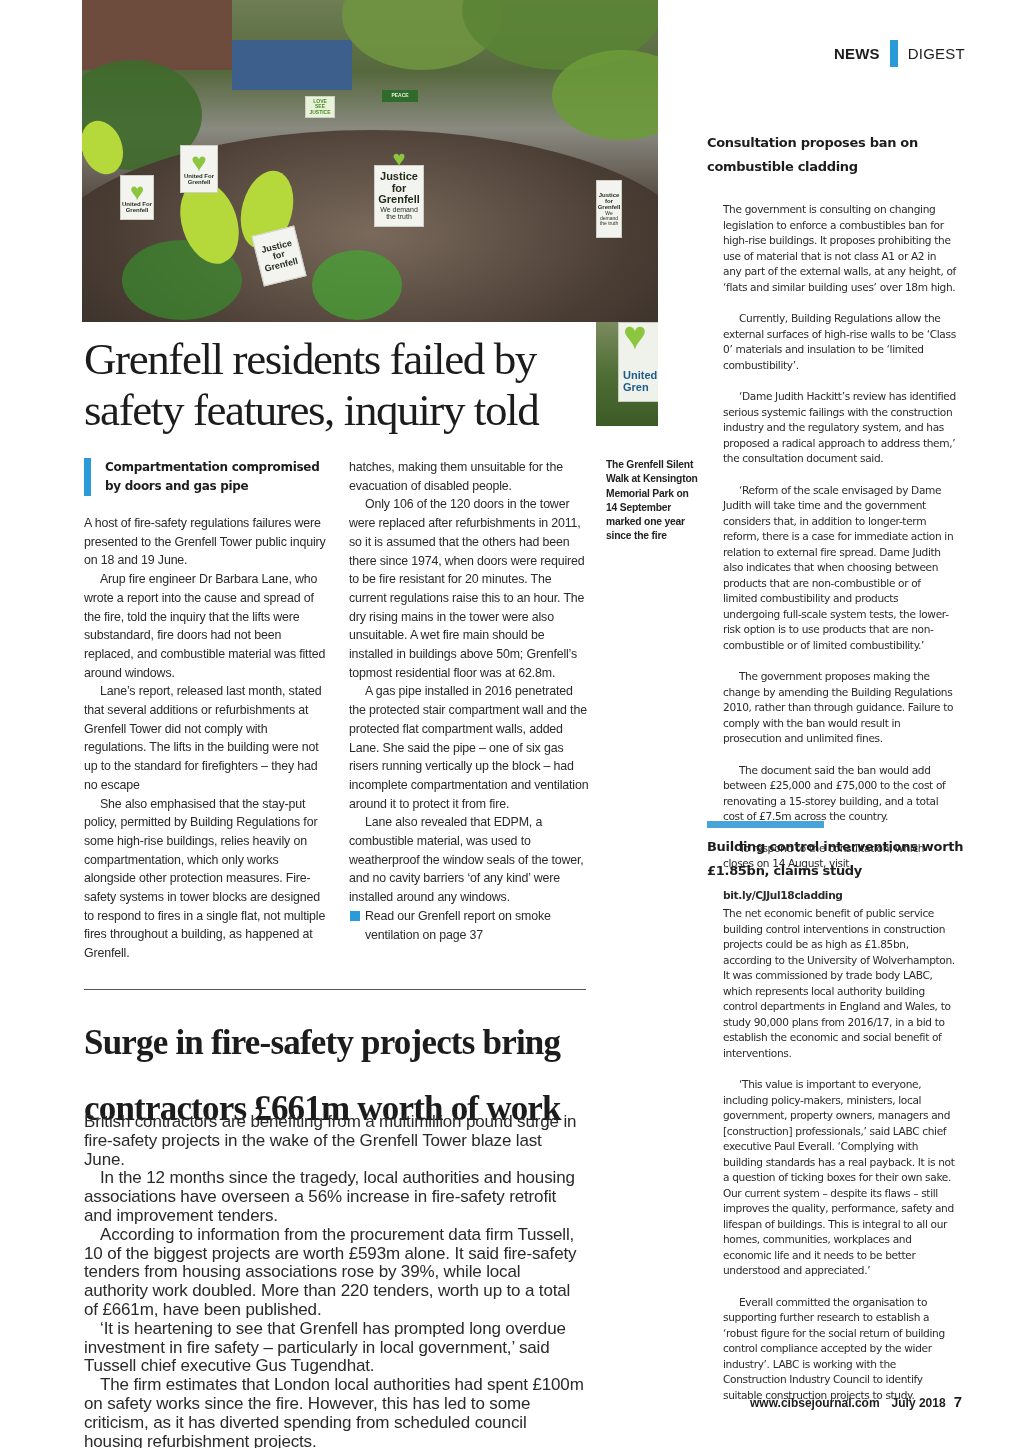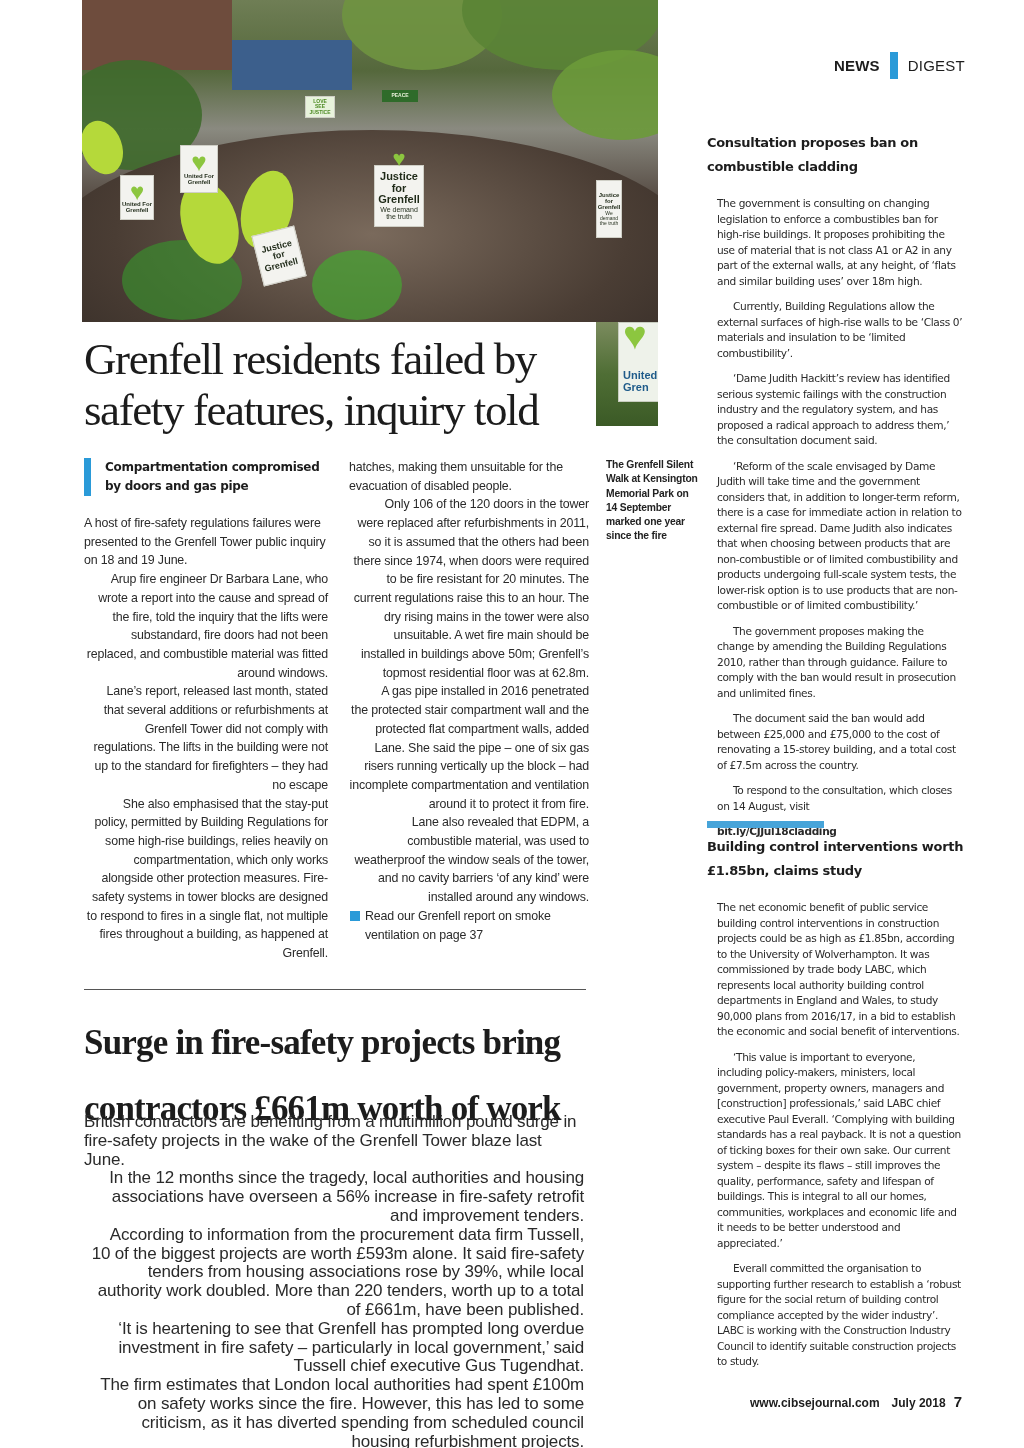--- a/index.html
+++ b/index.html
@@ -7,7 +7,7 @@
   body { position: relative; font-family: "Liberation Sans", sans-serif; color: #222; }
 
   
-  .section-tag { position: absolute; top: 52px; left: 834px; display: flex; align-items: center; font-family: "Liberation Sans", sans-serif; font-size: 15px; }
+  .section-tag { position: absolute; top: 40px; left: 834px; display: flex; align-items: center; font-family: "Liberation Sans", sans-serif; font-size: 15px; }
   .section-tag .news { font-weight: bold; color: #1d1d1d; letter-spacing: 0.2px; }
   .section-tag .bar { width: 8px; height: 27px; background: #2a9ad8; margin: 0 10px 0 10px; }
   .section-tag .digest { color: #1d1d1d; letter-spacing: 0.2px; }

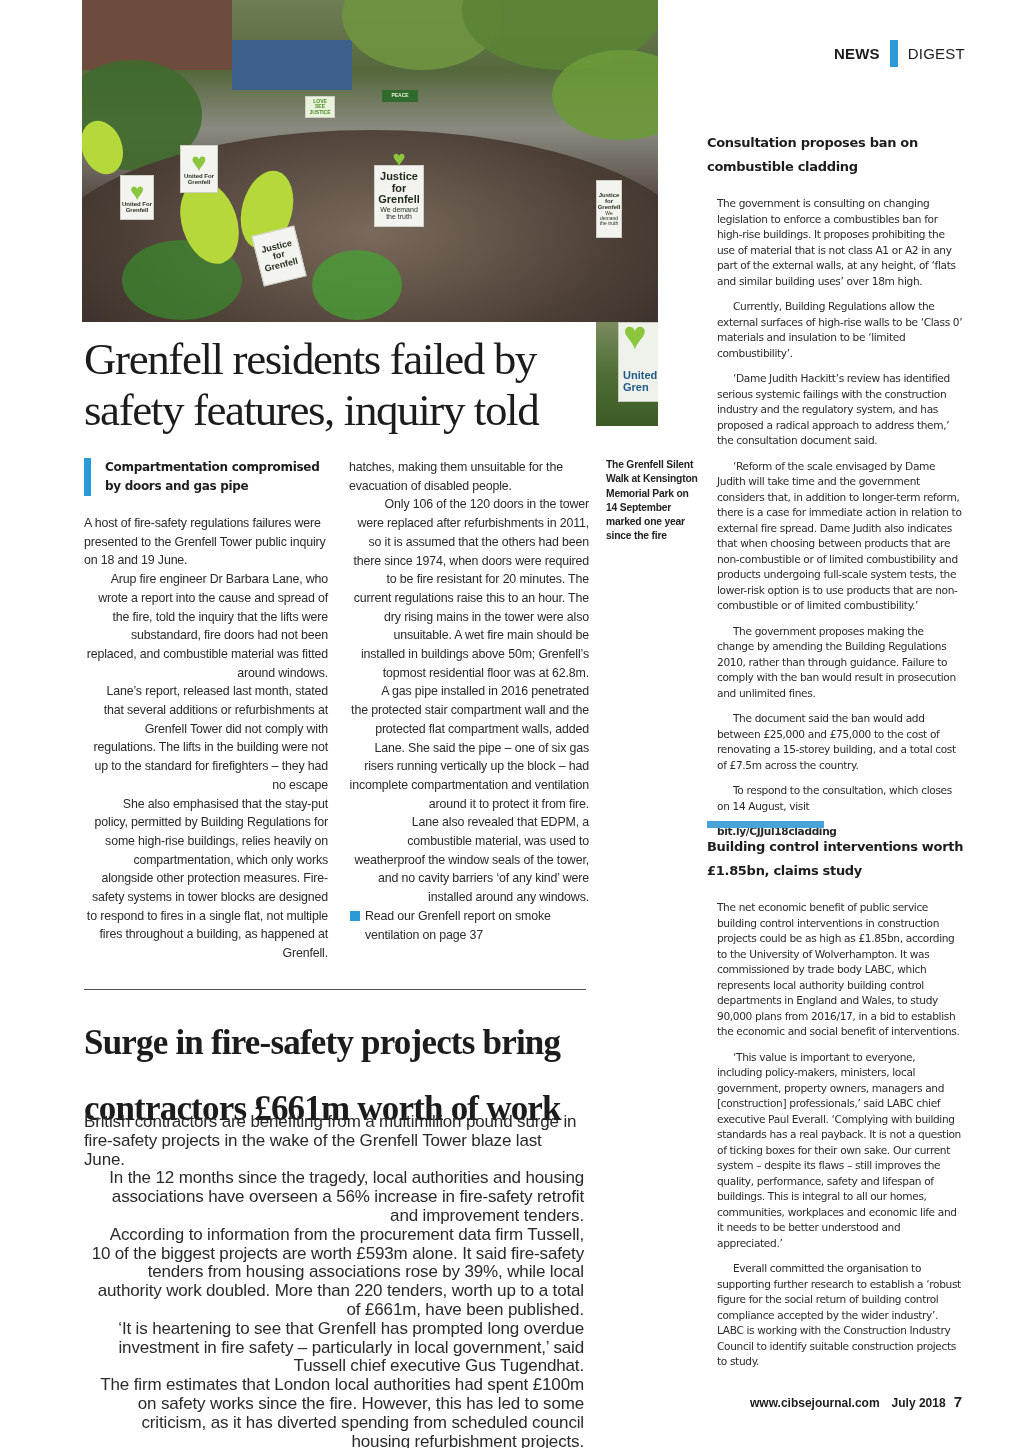--- a/index.html
+++ b/index.html
@@ -53,7 +53,7 @@
   .rh-1 { top: 131px; width: 270px; }
   .rh-2 { top: 835px; width: 270px; }
   .right-col { position: absolute; left: 707px; width: 266px; font-family: "DejaVu Sans", sans-serif; font-size: 10.6px; line-height: 15.5px; color: #2a2a2a; letter-spacing: -0.35px; }
-  .right-col p { margin: 10px; }
+  .right-col p { margin: 16px; }
   .right-col p.indent { text-indent: 16px; }
   .rc-1 { top: 186px; }
   .rc-2 { top: 890px; }

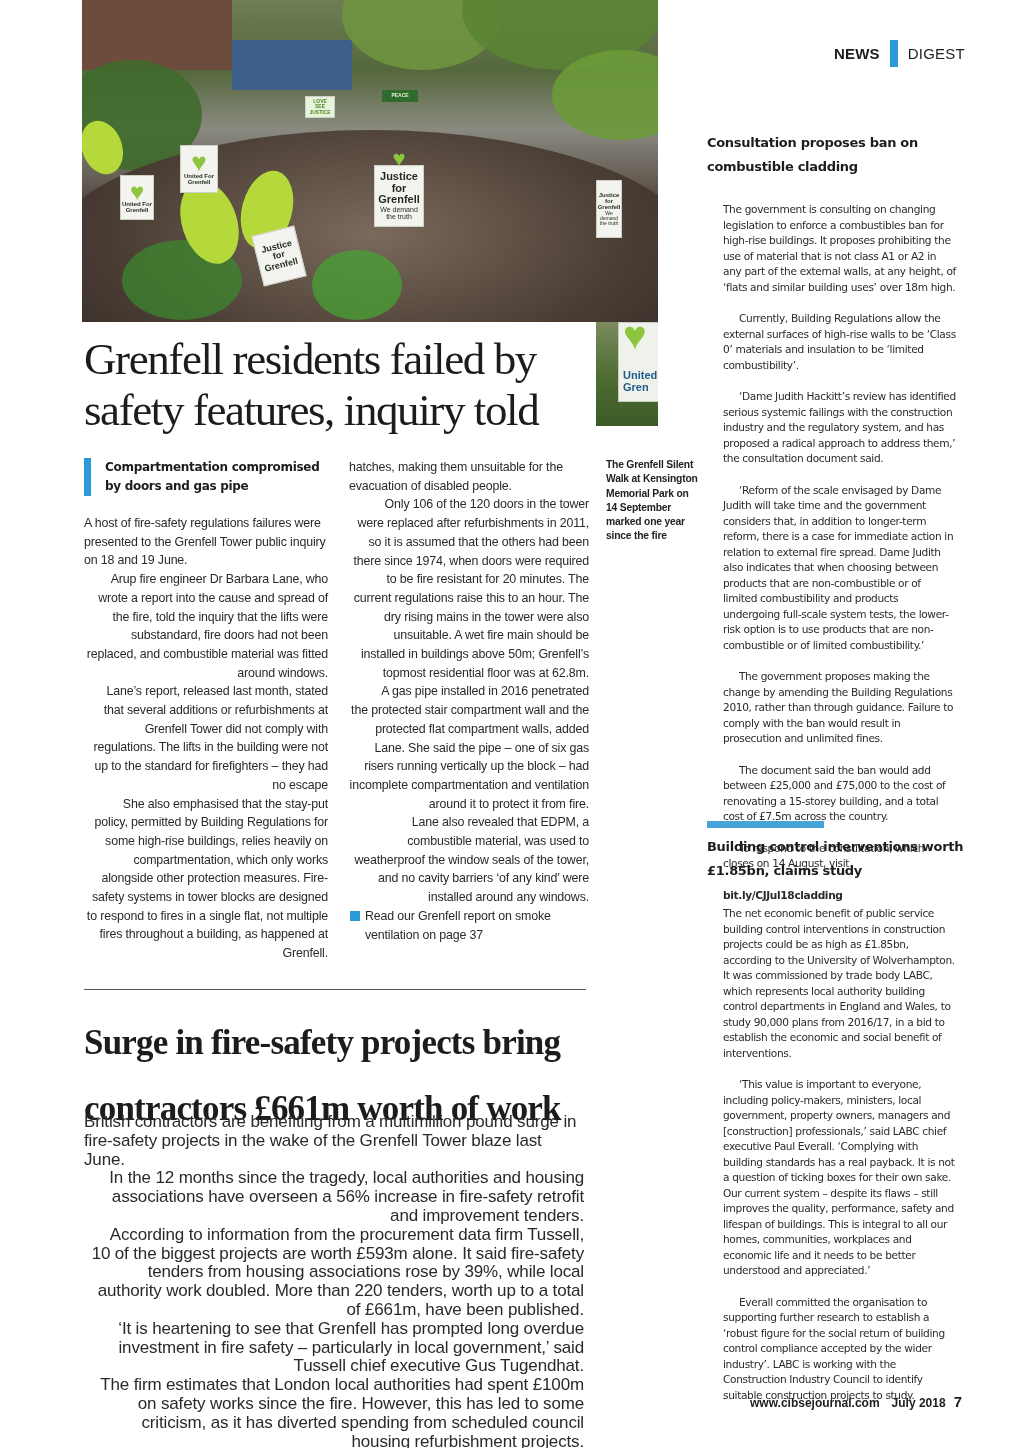--- a/index.html
+++ b/index.html
@@ -36,7 +36,7 @@
 
   .col { position: absolute; font-family: "Liberation Sans", sans-serif; font-size: 12.4px; line-height: 18.7px; color: #2a2a2a; letter-spacing: -0.15px; }
   .col p { margin: 0; }
-  .col p.indent { text-indent: 16px; text-align: right; }
+  .col p.indent { text-indent: 16px; }
   .col-1 { left: 84px; top: 514px; width: 244px; }
   .col-2 { left: 349px; top: 458px; width: 240px; }
   .readmore { display: flex; }

